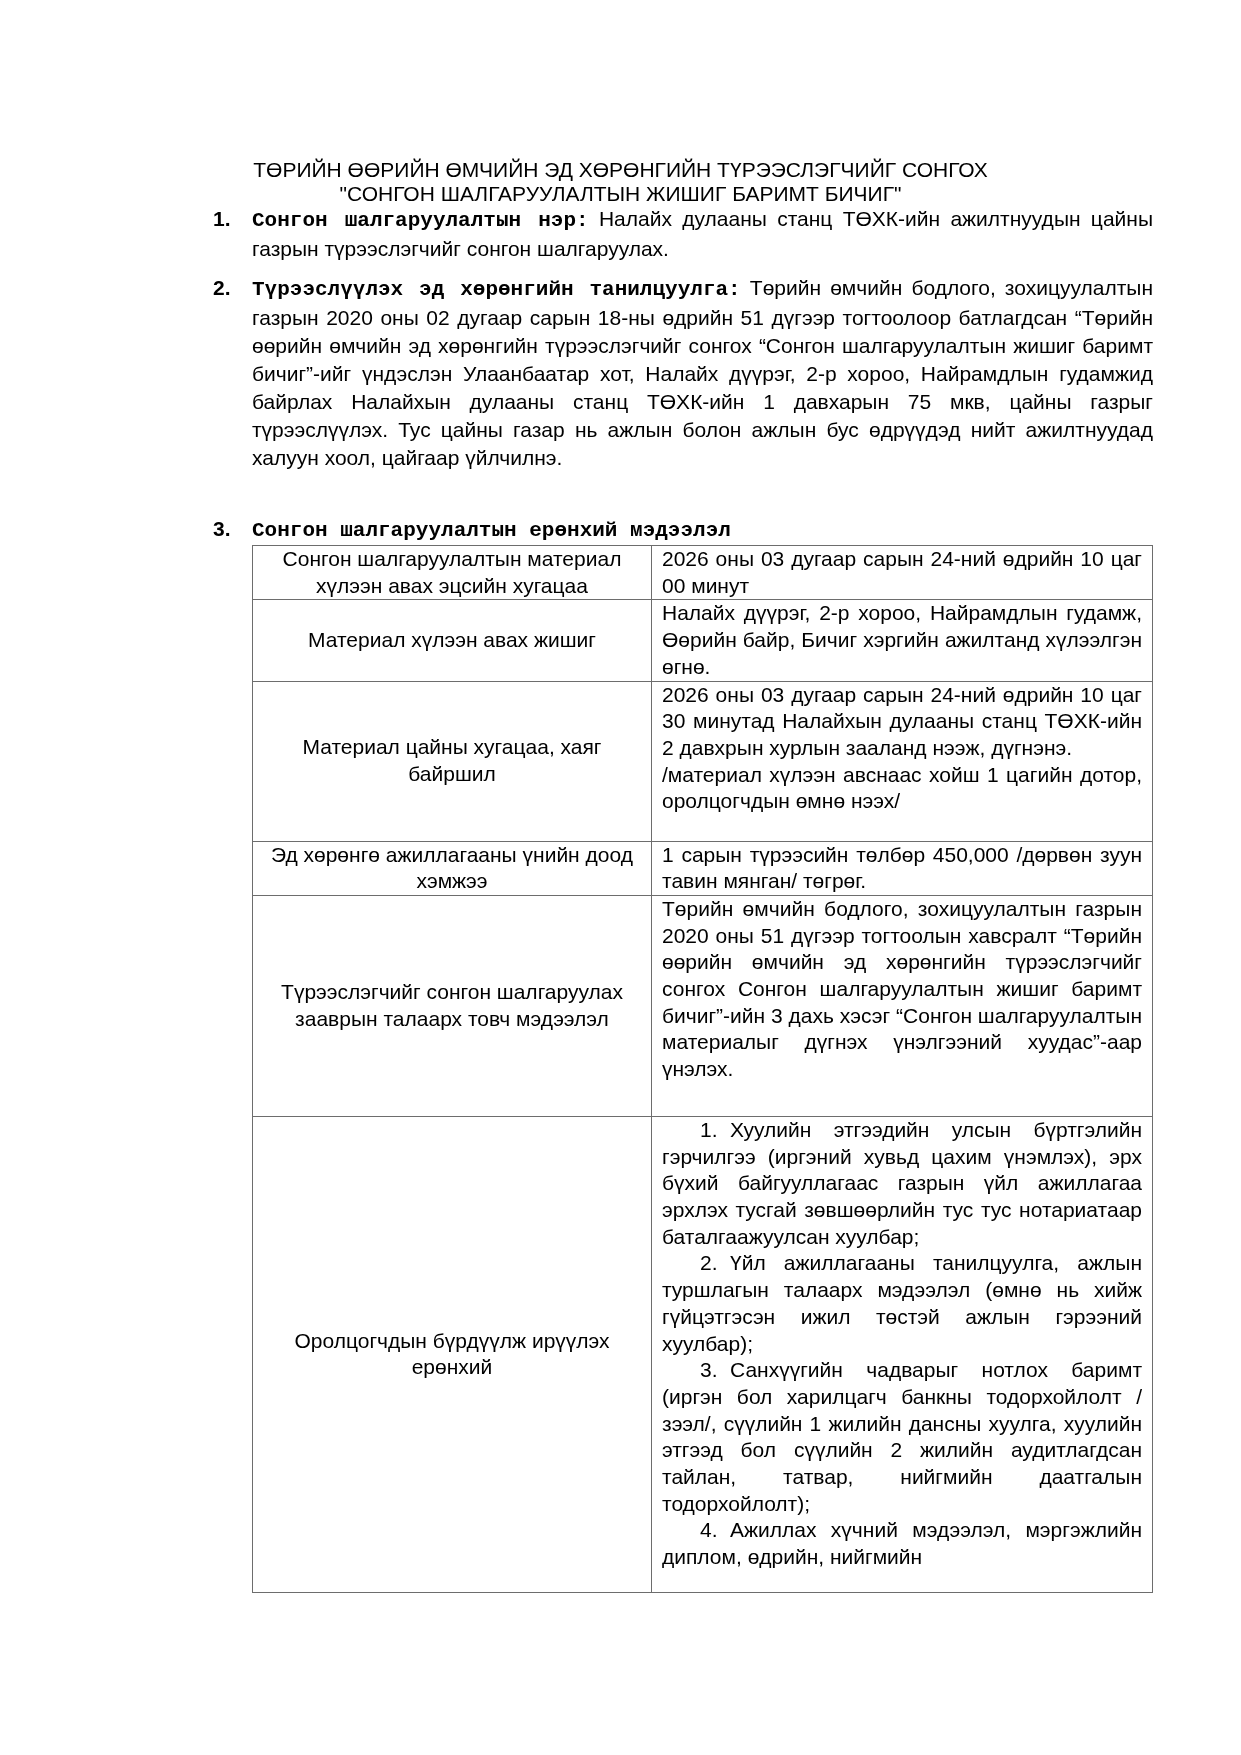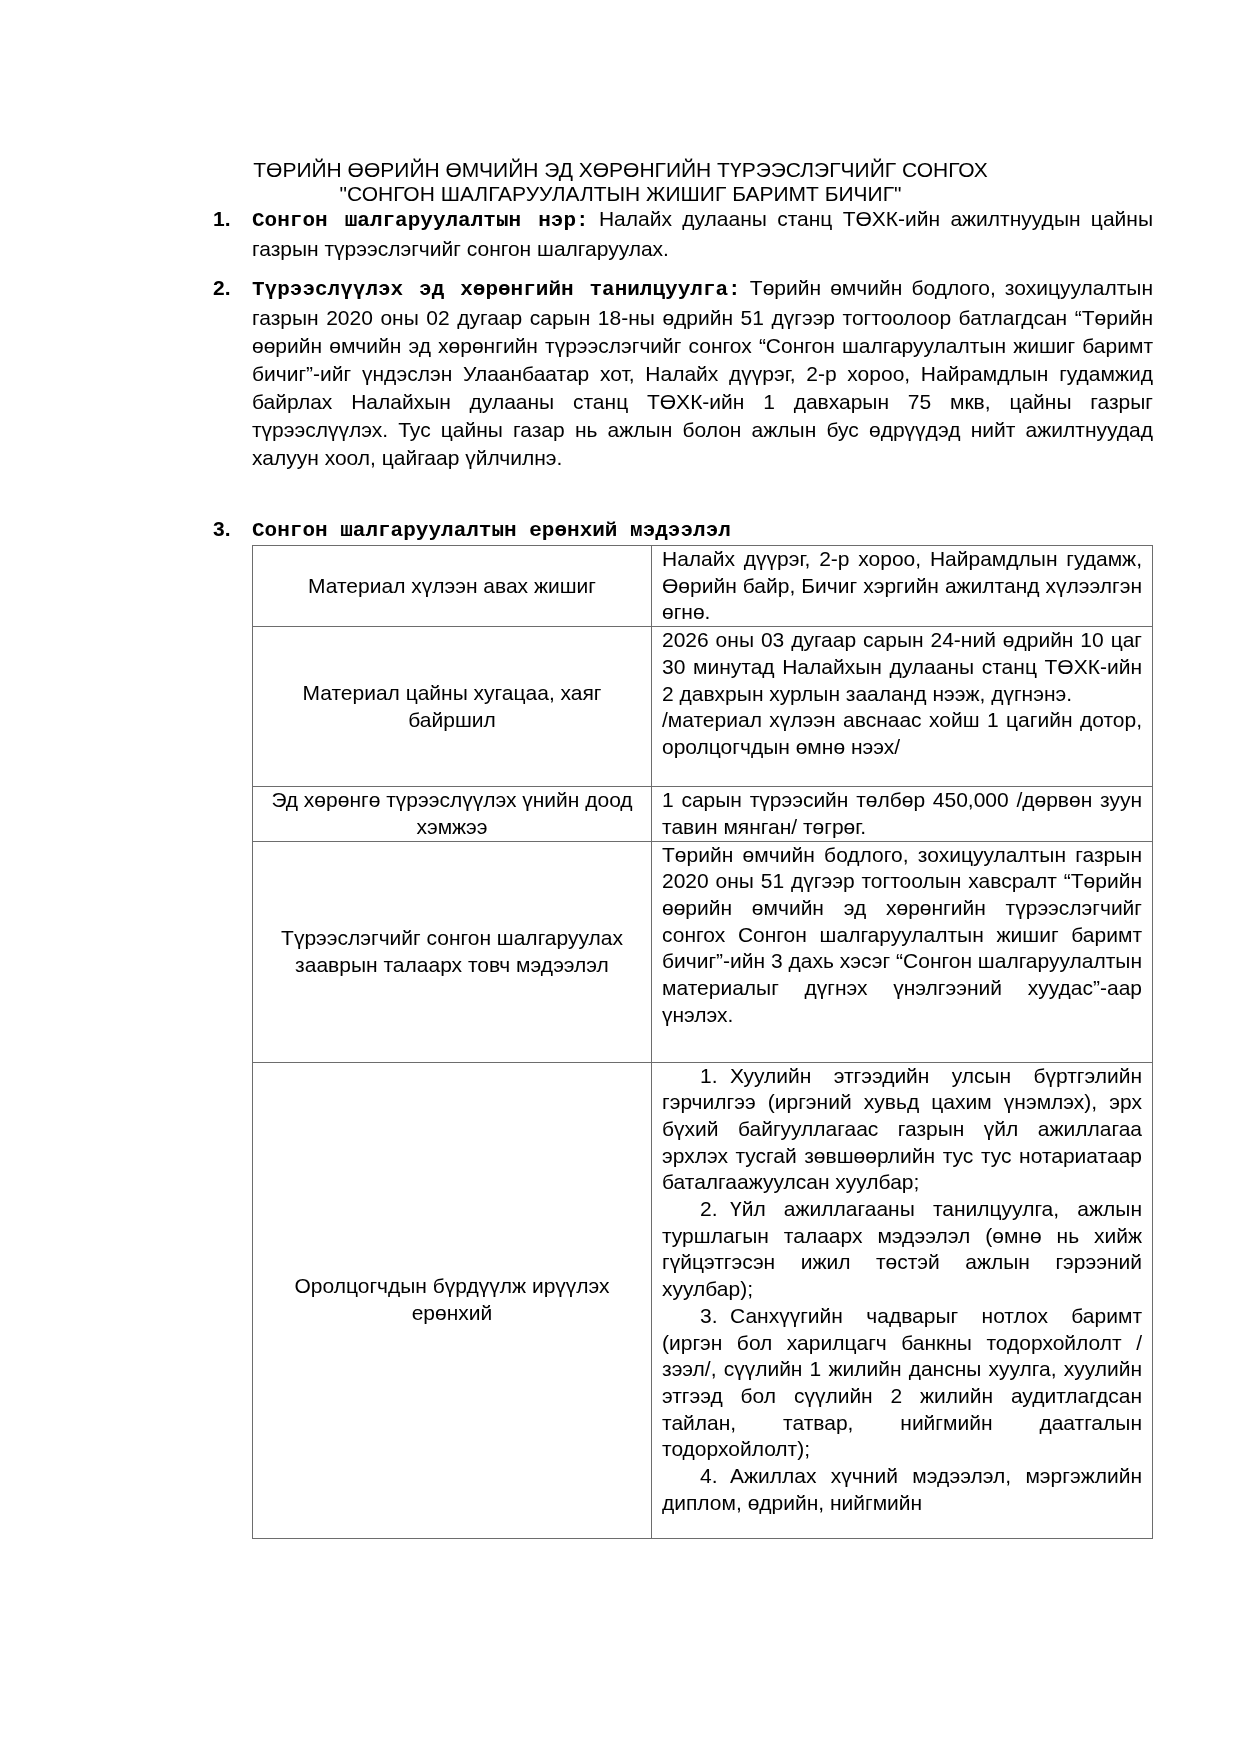--- a/index.html
+++ b/index.html
@@ -63,6 +63,10 @@
 
   <table class="info">
     <tbody>
+        <tr style="height:54px">
+      <td class="lab">Сонгон шалгаруулалтын материал хүлээн авах эцсийн хугацаа</td>
+      <td class="val">2026 оны 03 дугаар сарын 24-ний өдрийн 10 цаг 00 минут</td>
+    </tr>
     <tr style="height:80px">
       <td class="lab">Материал хүлээн авах жишиг</td>
       <td class="val">Налайх дүүрэг, 2-р хороо, Найрамдлын гудамж, Өөрийн байр, Бичиг хэргийн ажилтанд хүлээлгэн өгнө.</td>

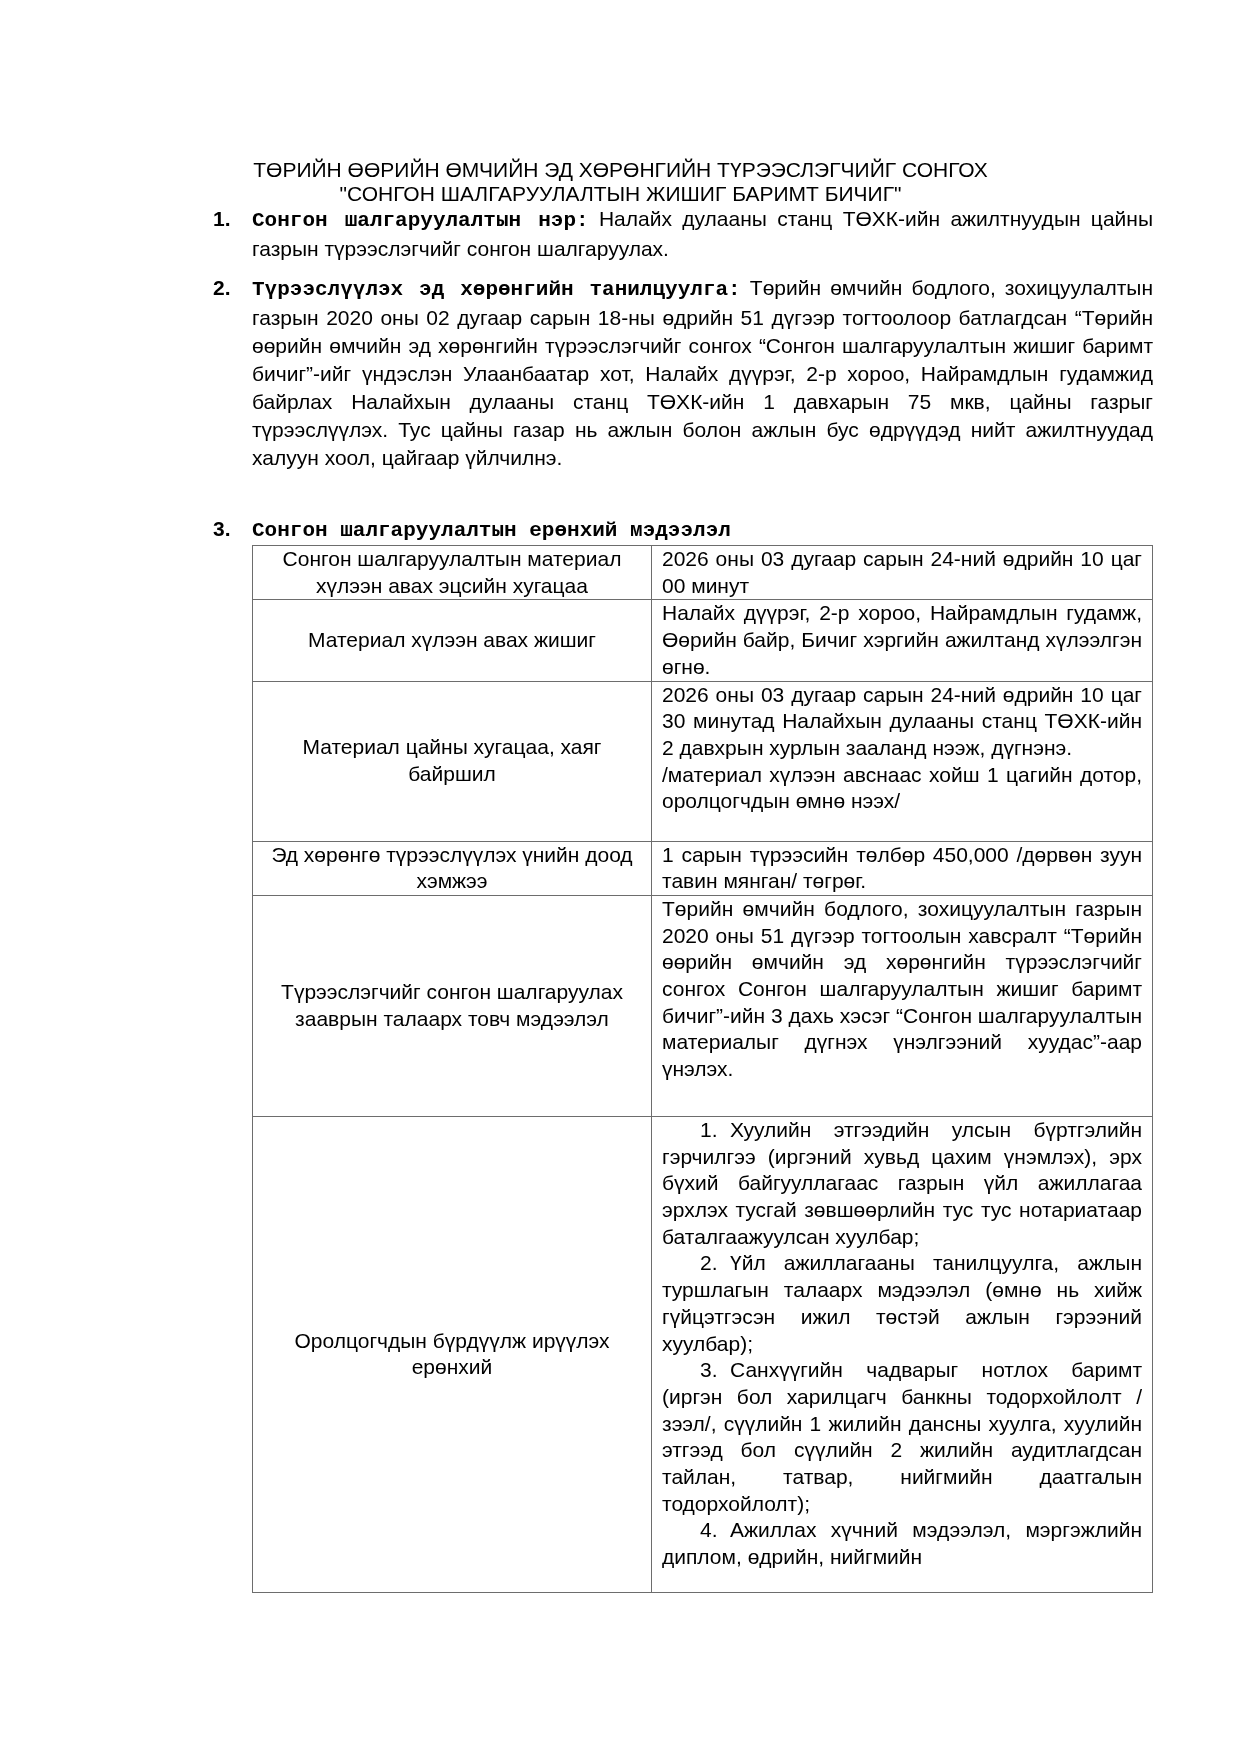--- a/index.html
+++ b/index.html
@@ -79,7 +79,7 @@
       </td>
     </tr>
     <tr style="height:53px">
-      <td class="lab">Эд хөрөнгө түрээслүүлэх үнийн доод хэмжээ</td>
+      <td class="lab">Эд хөрөнгө ажиллагааны үнийн доод хэмжээ</td>
       <td class="val">1 сарын түрээсийн төлбөр 450,000 /дөрвөн зуун тавин мянган/ төгрөг.</td>
     </tr>
     <tr style="height:221px">

